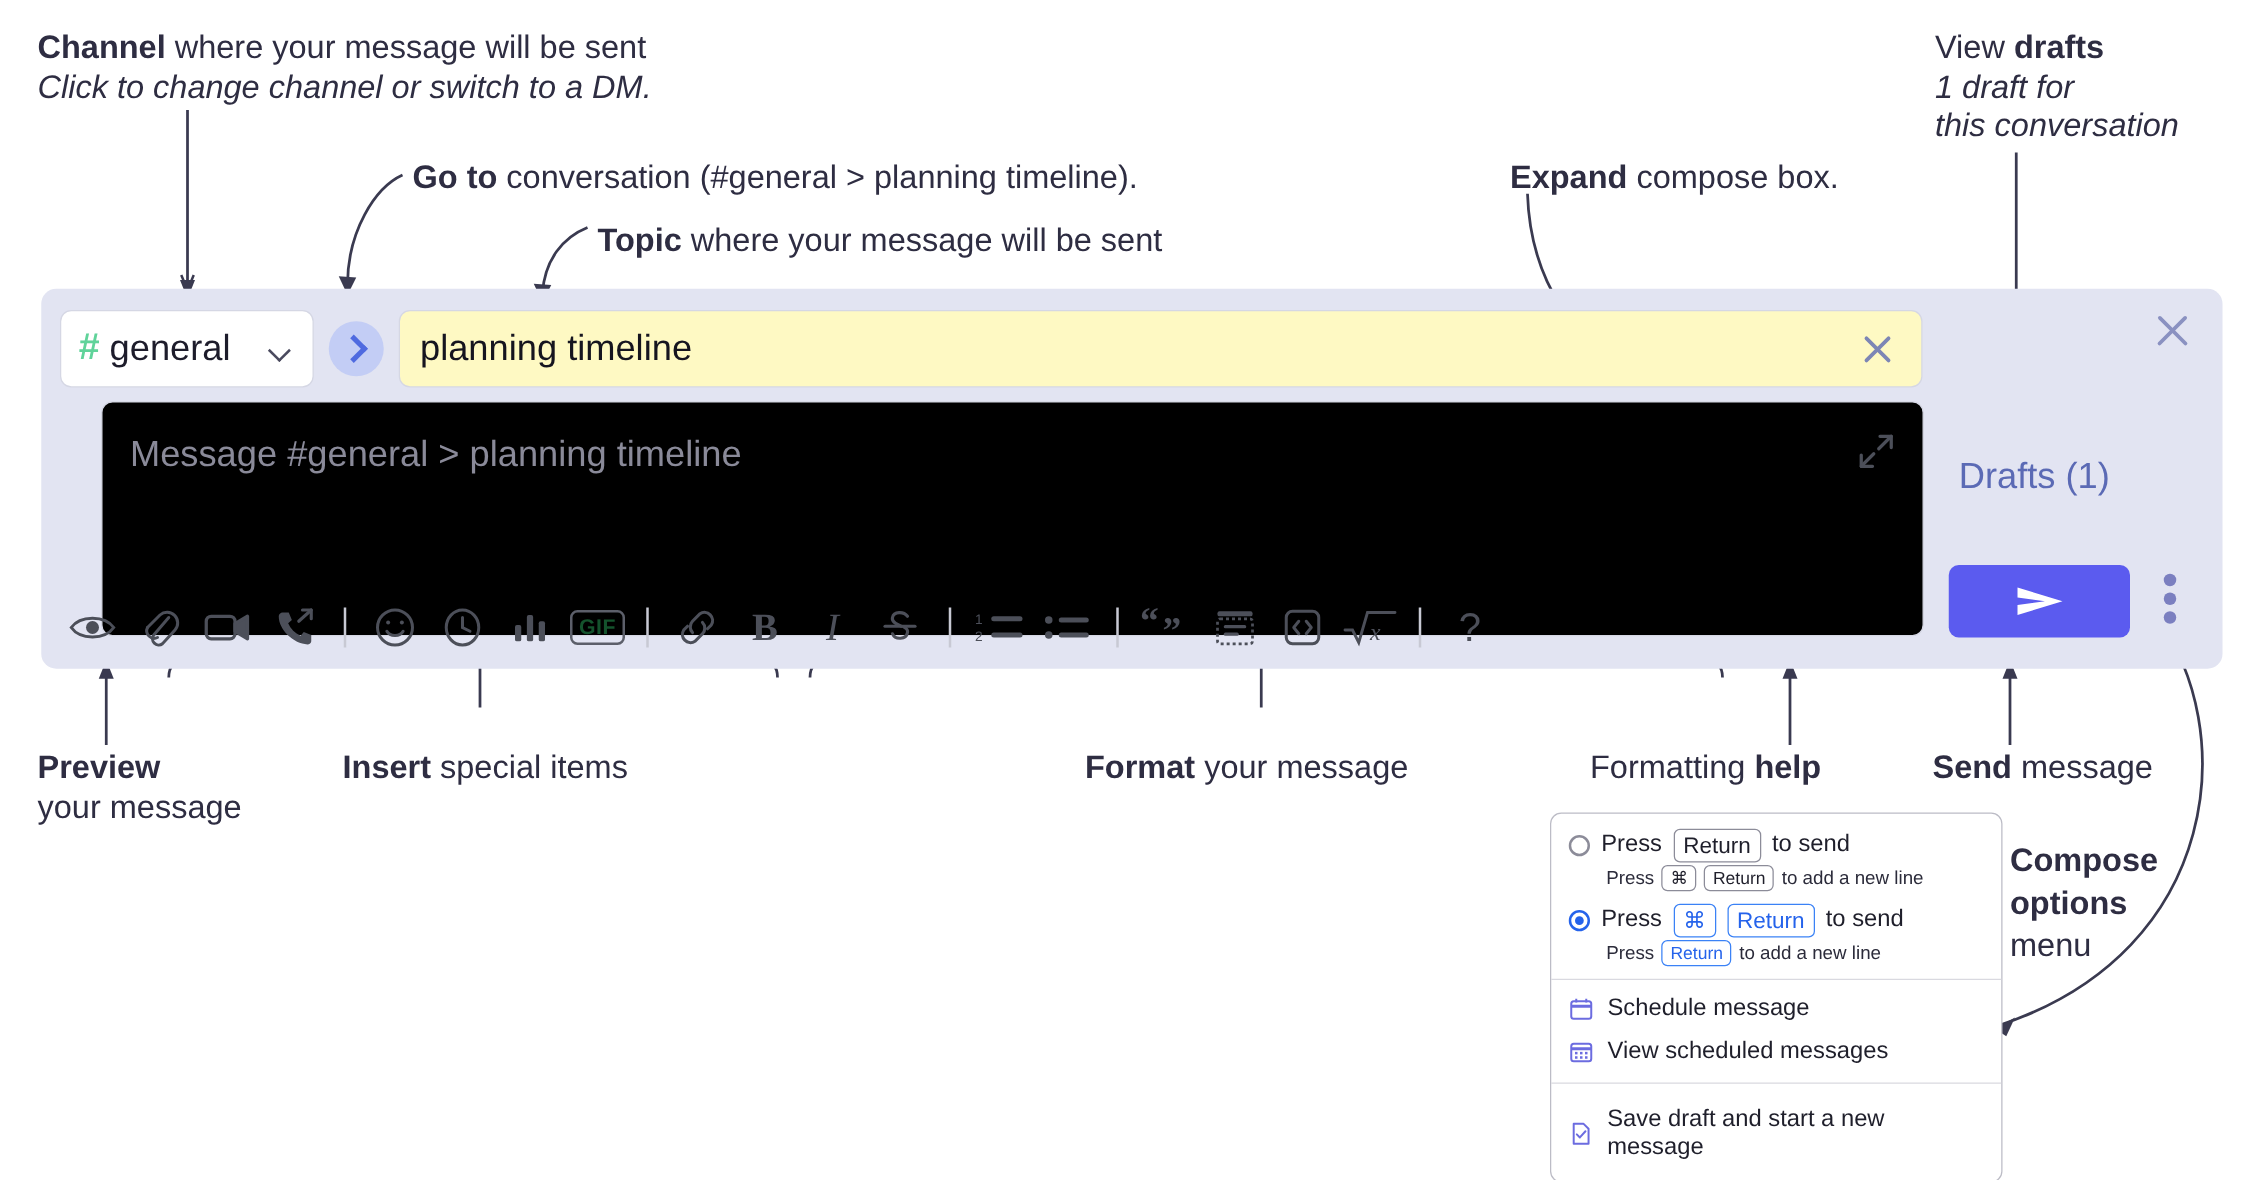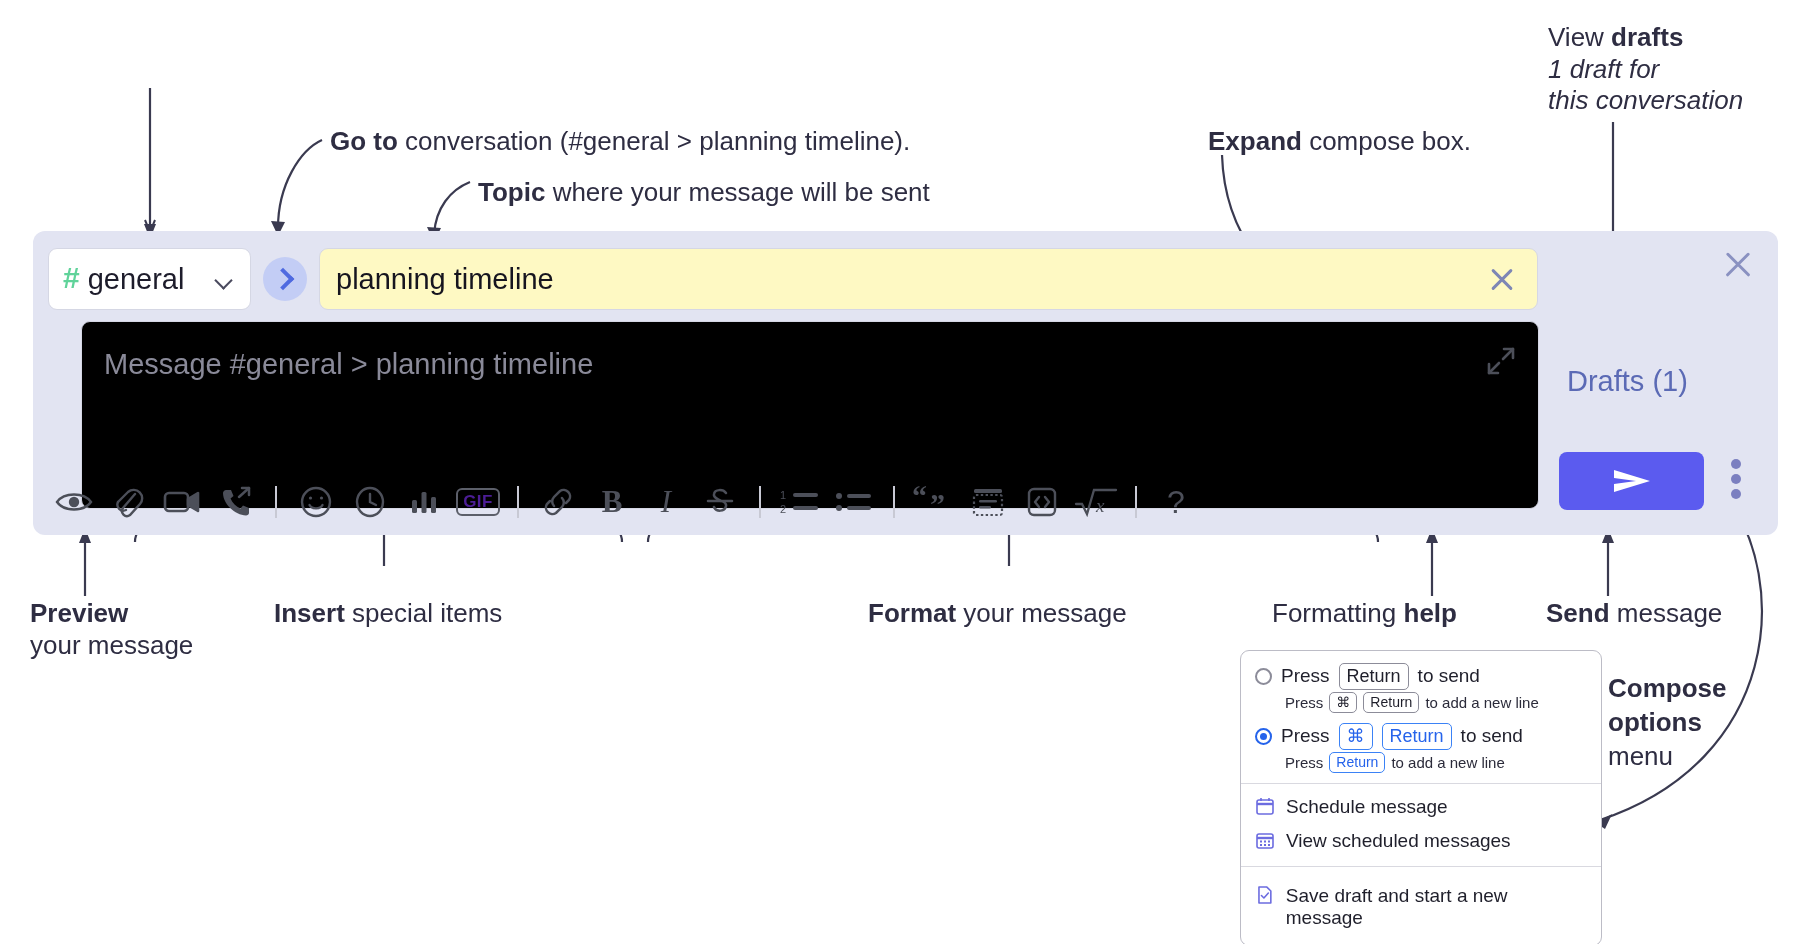--- a/index.html
+++ b/index.html
@@ -281,6 +281,10 @@
     </g>
   </svg>
 
+  <div class="anno" style="left:30px;top:22px;">
+    <div><b>Channel</b><span> where your message will be sent</span></div>
+    <div class="it">Click to change channel or switch to a DM.</div>
+  </div>
 
   <div class="anno" style="left:330px;top:126px;">
     <b>Go to</b><span> conversation (#general &gt; planning timeline).</span>

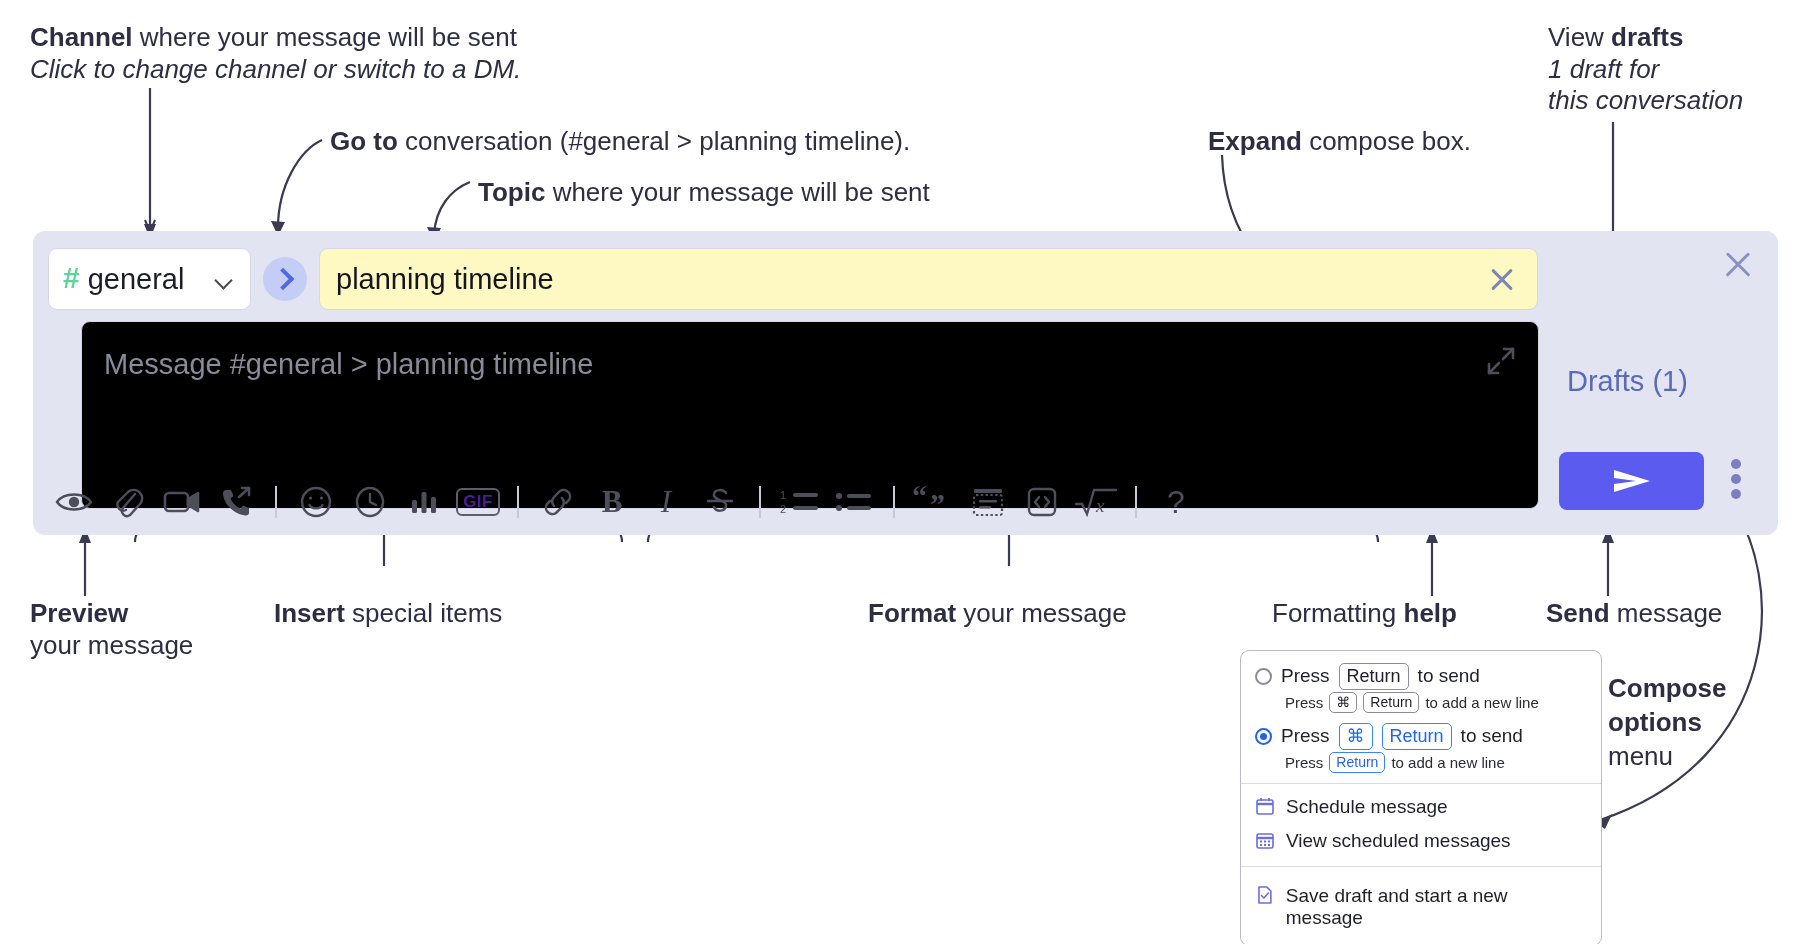--- a/index.html
+++ b/index.html
@@ -146,7 +146,7 @@
   .tb-btn svg{display:block;}
   .gif-box{
     border:2.6px solid #5c5f6a;border-radius:6px;
-    font-size:17px;font-weight:bold;color:#4c1d95;
+    font-size:17px;font-weight:bold;color:#14532d;
     padding:2px 5px;letter-spacing:.4px;
     font-family:"Liberation Sans", sans-serif;
   }

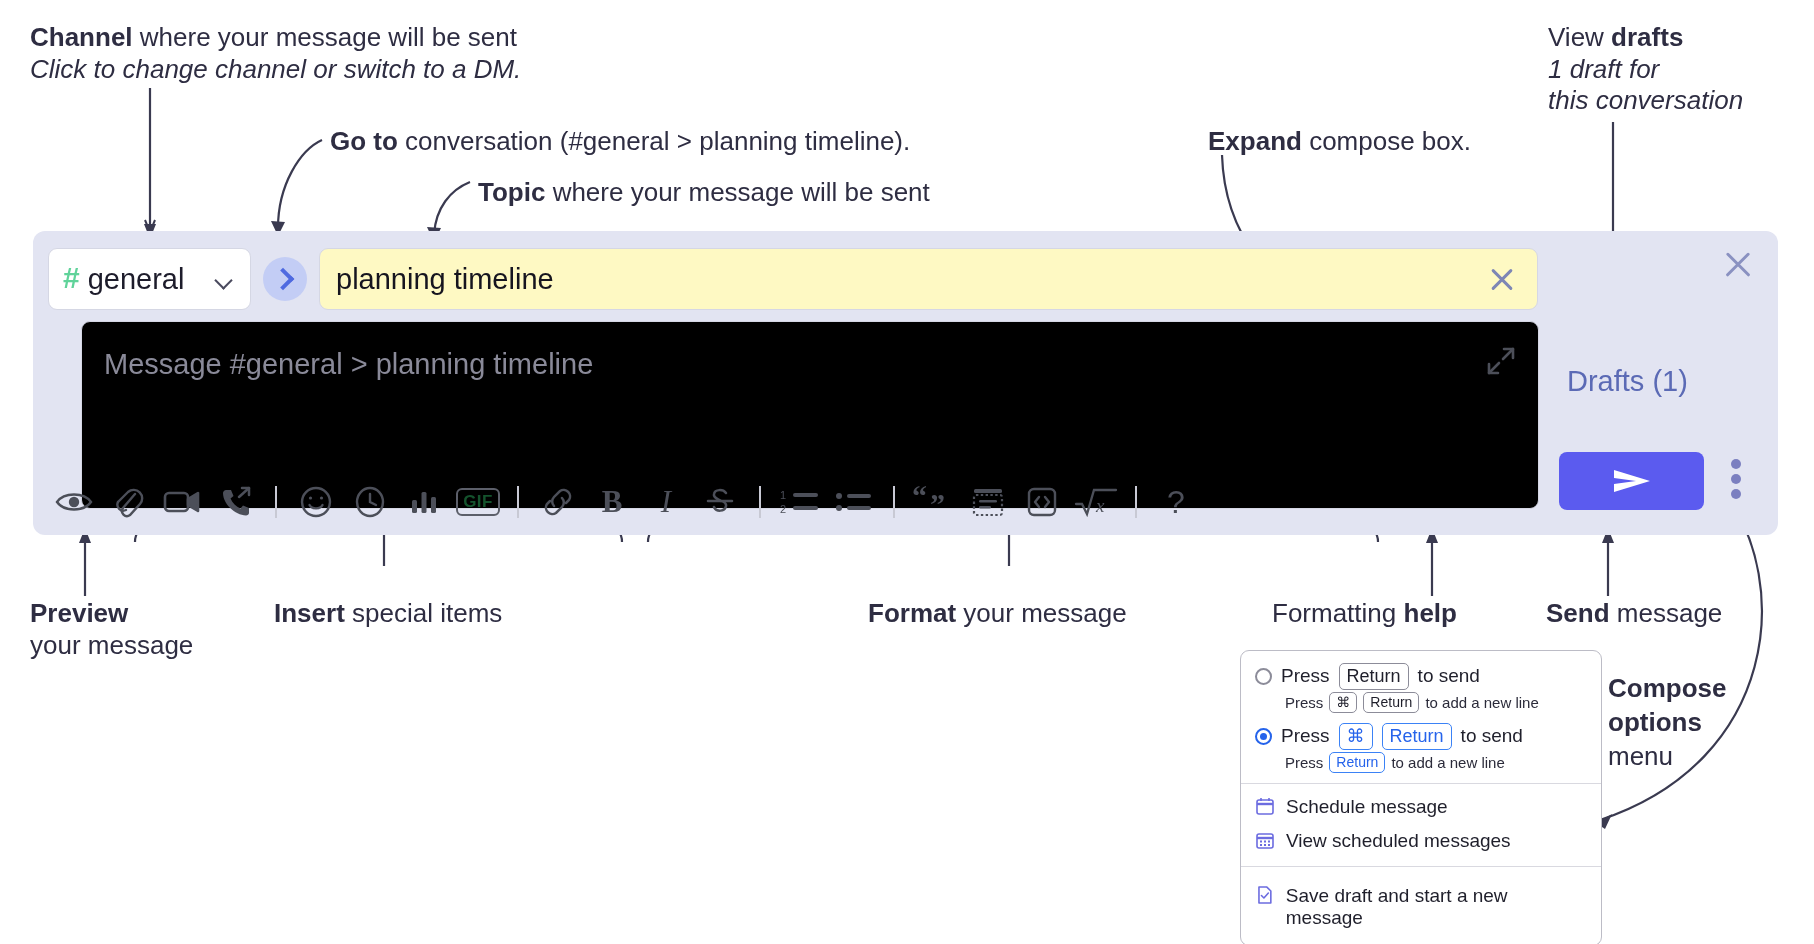--- a/index.html
+++ b/index.html
@@ -220,7 +220,7 @@
   .key.sm{font-size:14px;padding:1px 6px;}
   .key.blue{border-color:#3b82f6;color:#2563eb;}
   .menu-item{
-    display:flex;gap:11px;
+    display:flex;align-items:center;gap:11px;
     padding:6px 14px;font-size:19px;color:#1f1f2b;
   }
   .menu-item:first-child{padding-top:10px;}

